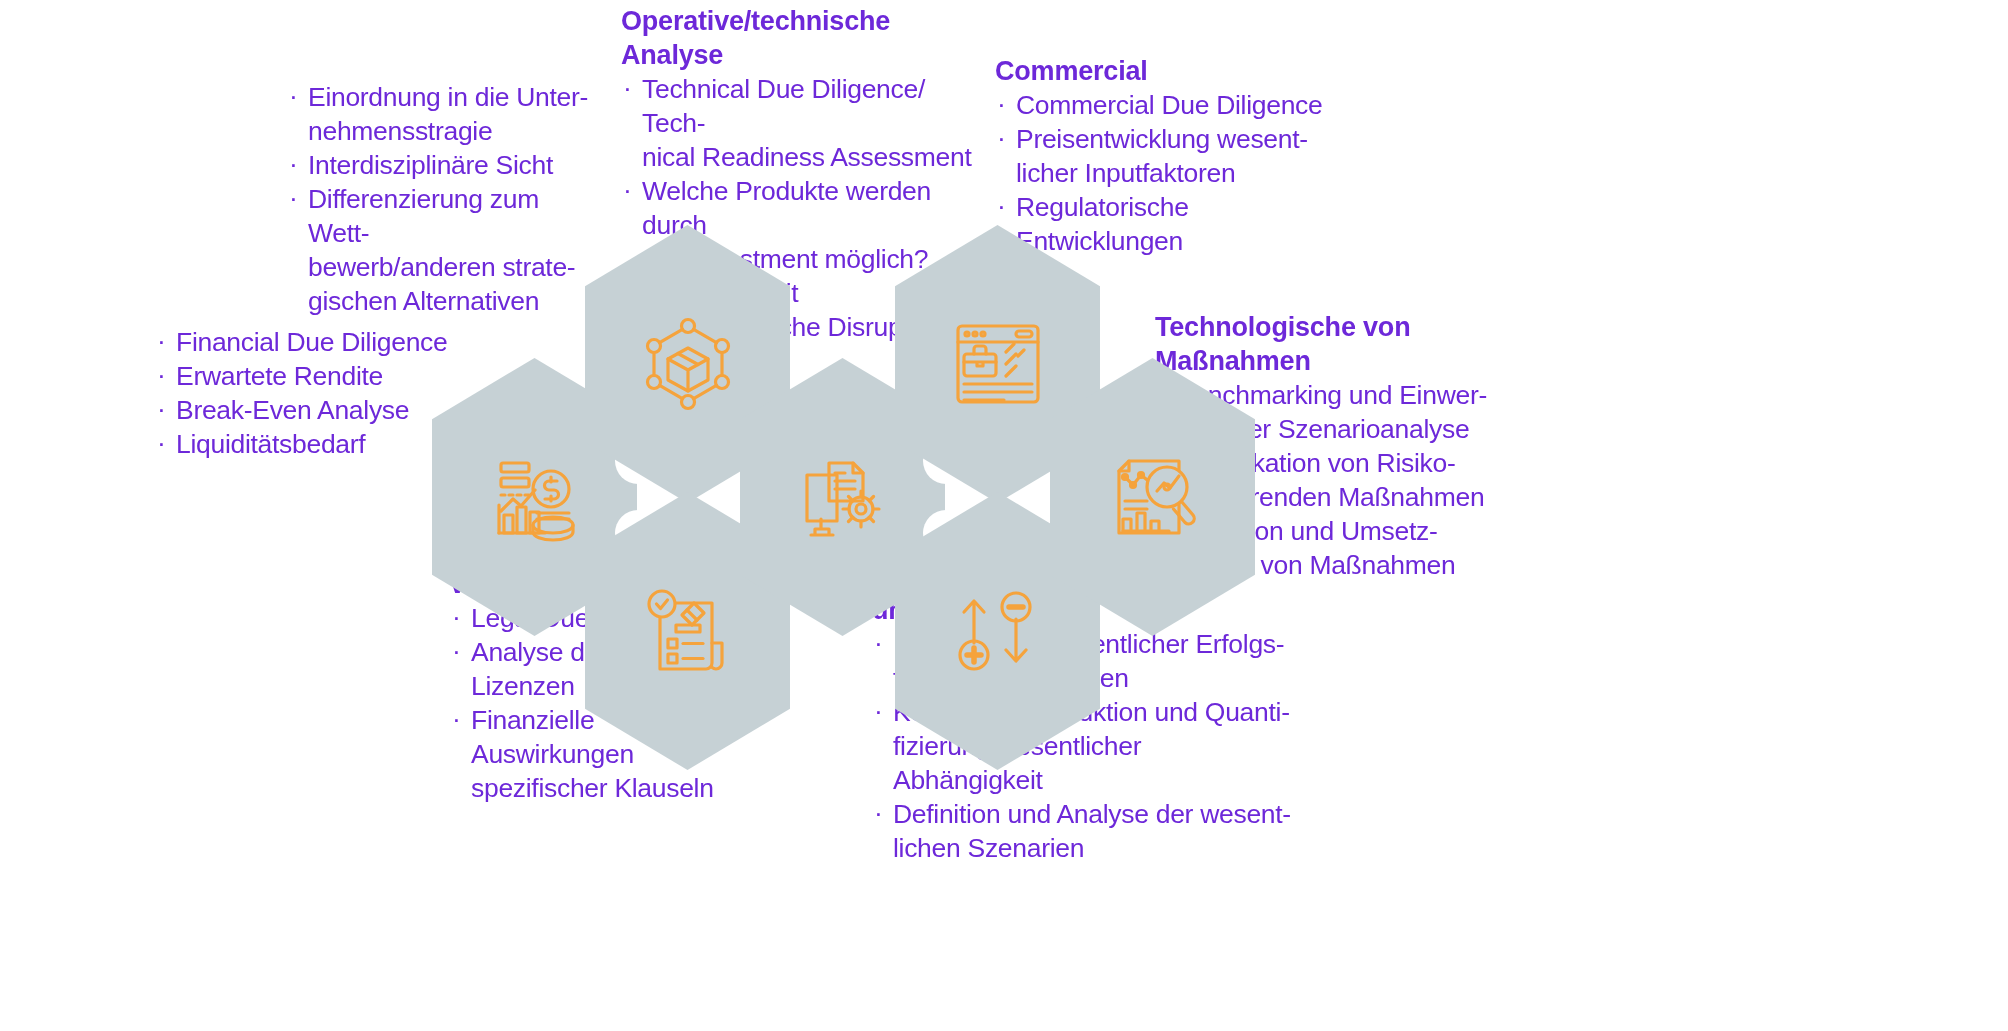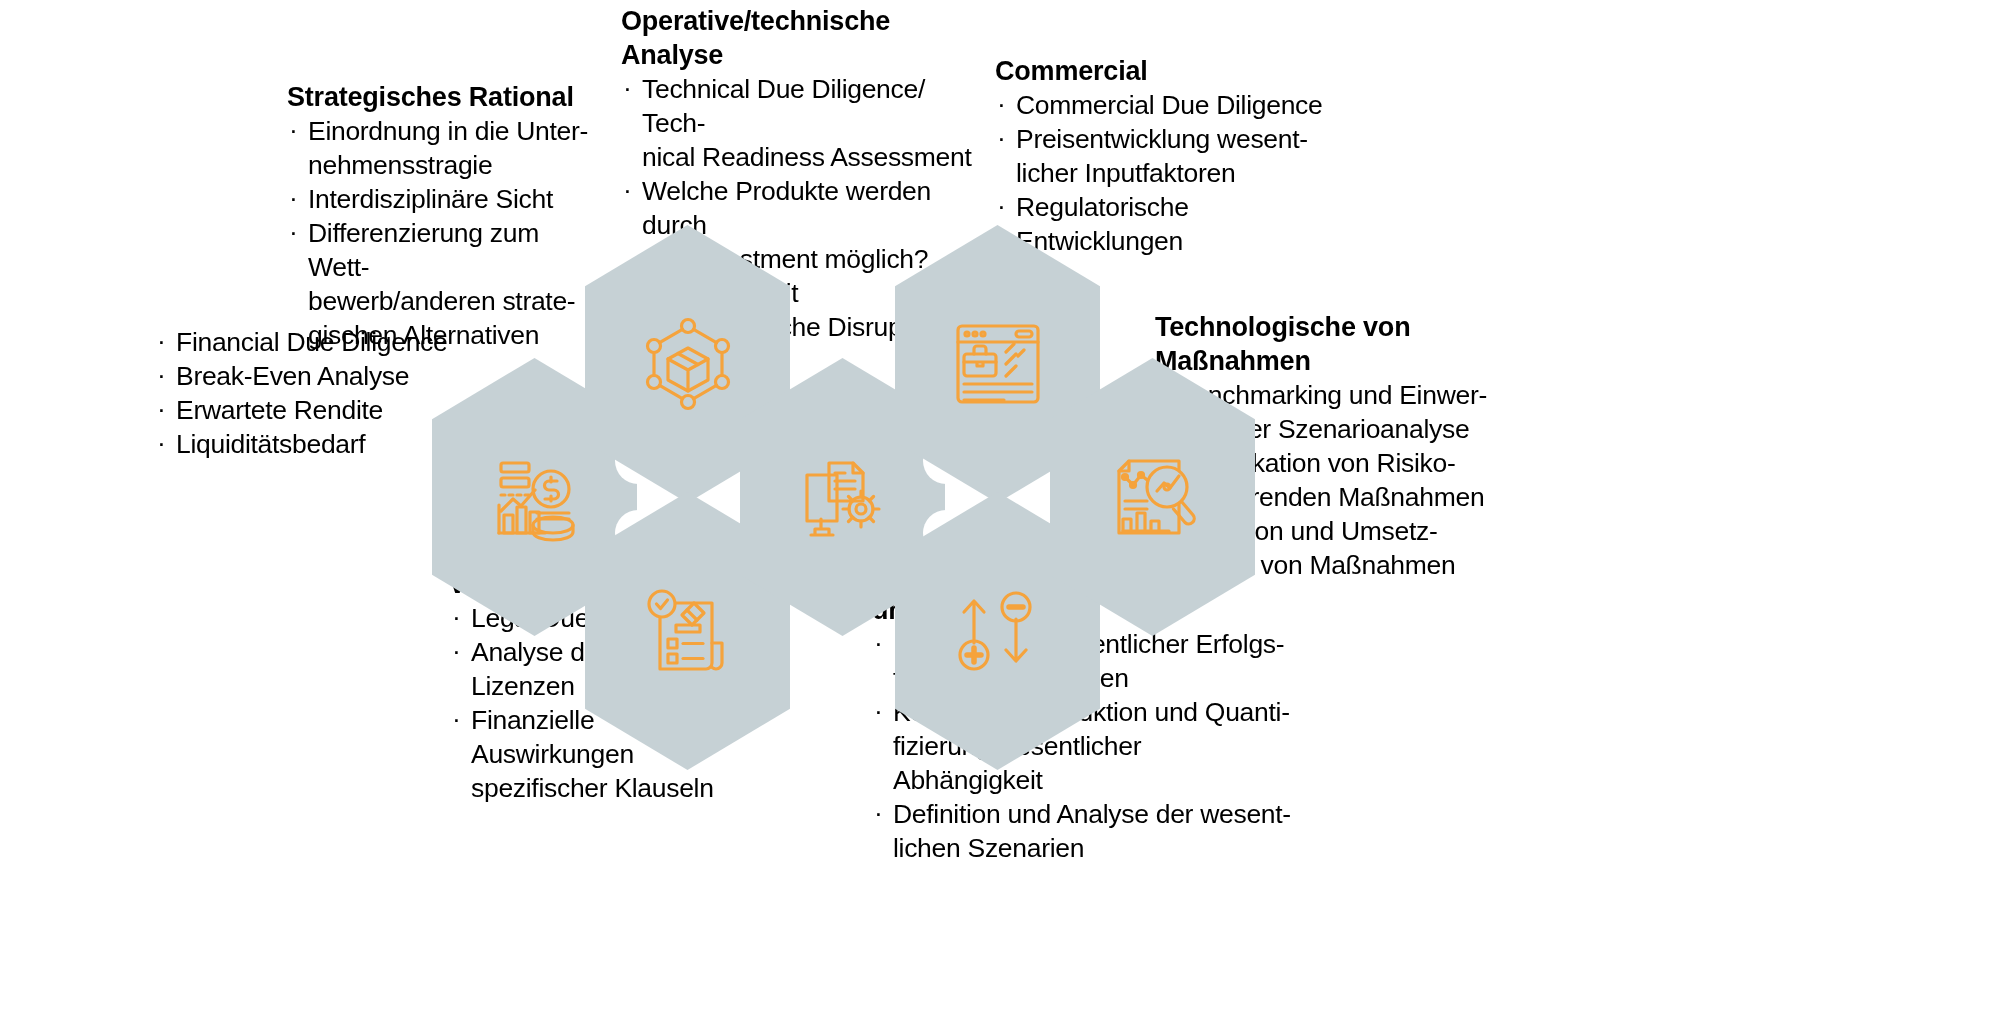--- a/index.html
+++ b/index.html
@@ -12,7 +12,7 @@
   #stage { position: relative; width: 2008px; height: 1031px; background:#fff; }
 
   
-  .block { position: absolute; color:#000000; }
+  .block { position: absolute; color:#6d28d9; }
   .block .bt {
     font-weight: 700;
     font-size: 27px;

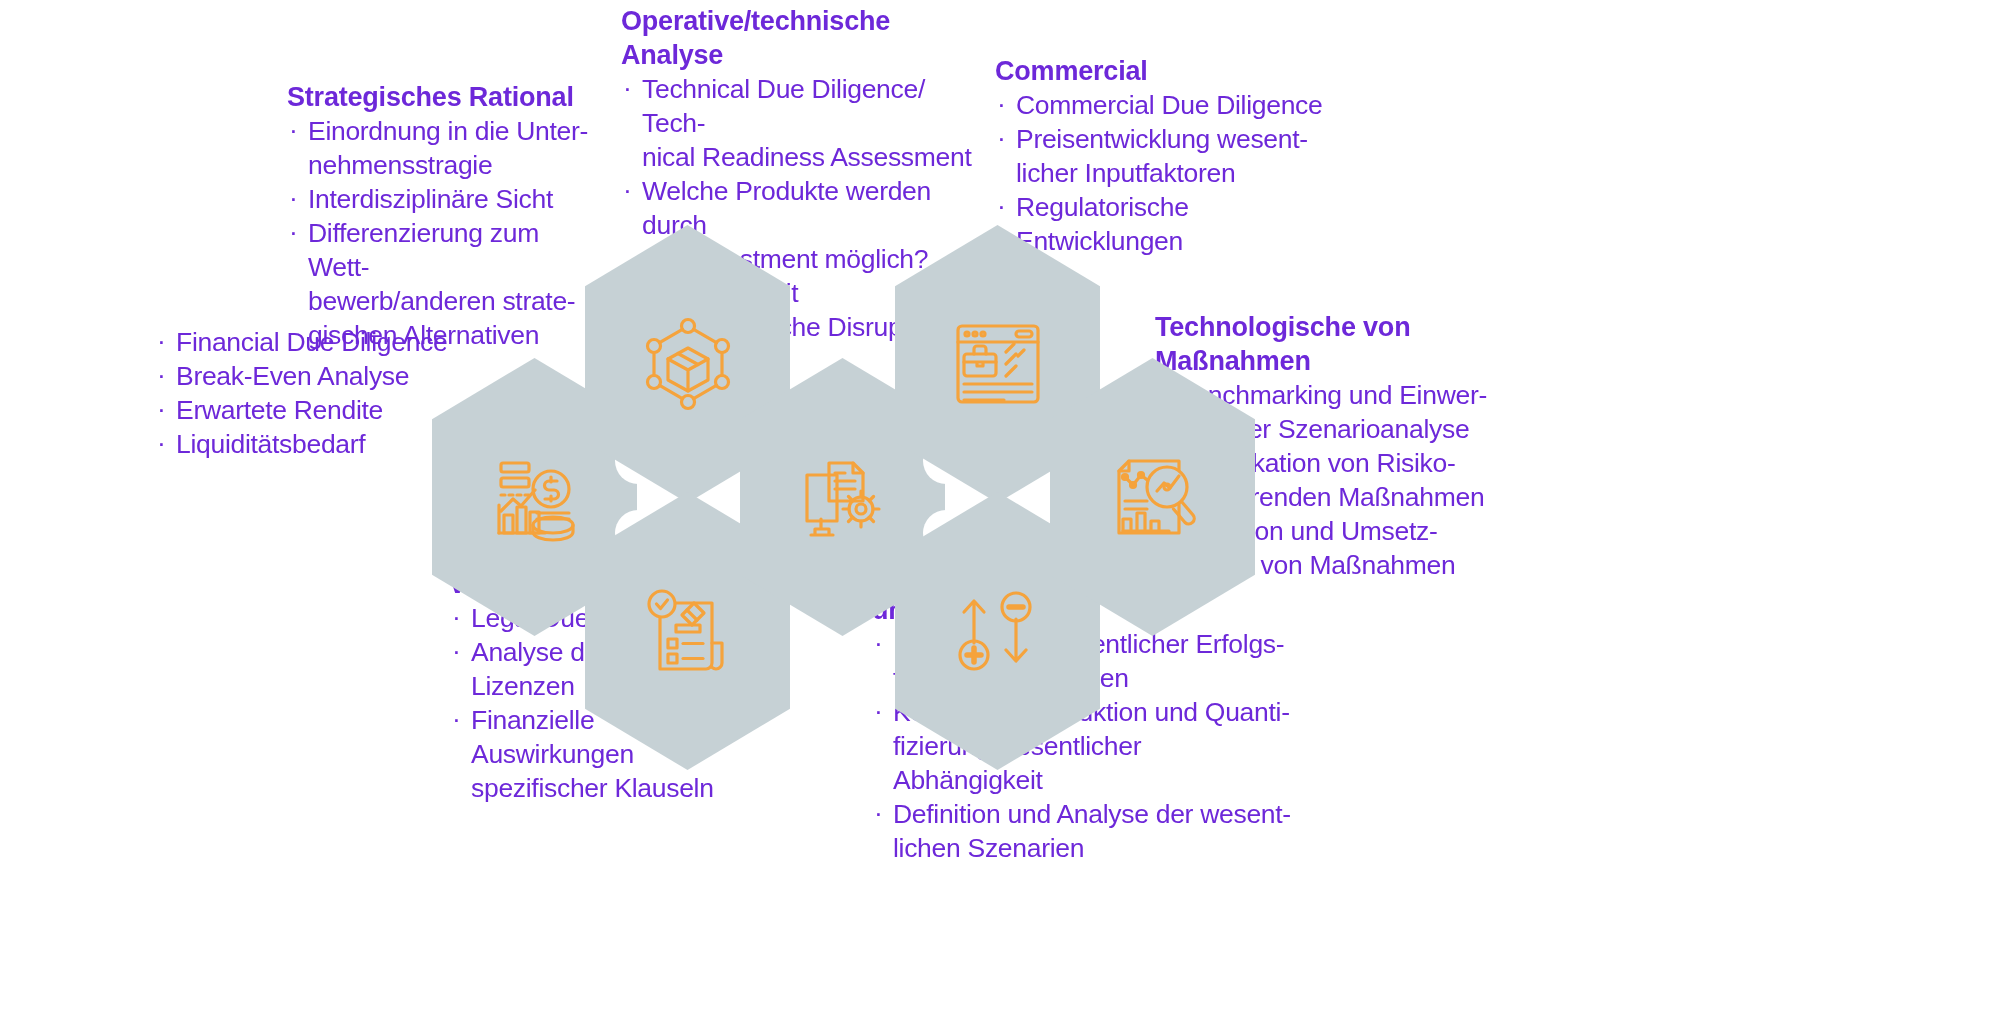--- a/index.html
+++ b/index.html
@@ -79,7 +79,6 @@
 <div id="stage">
 
   <div class="block" id="b-strategisches">
-    <div class="bt">Strategisches Rational</div>
     <ul>
       <li>Einordnung in die Unter-
 nehmensstragie</li>

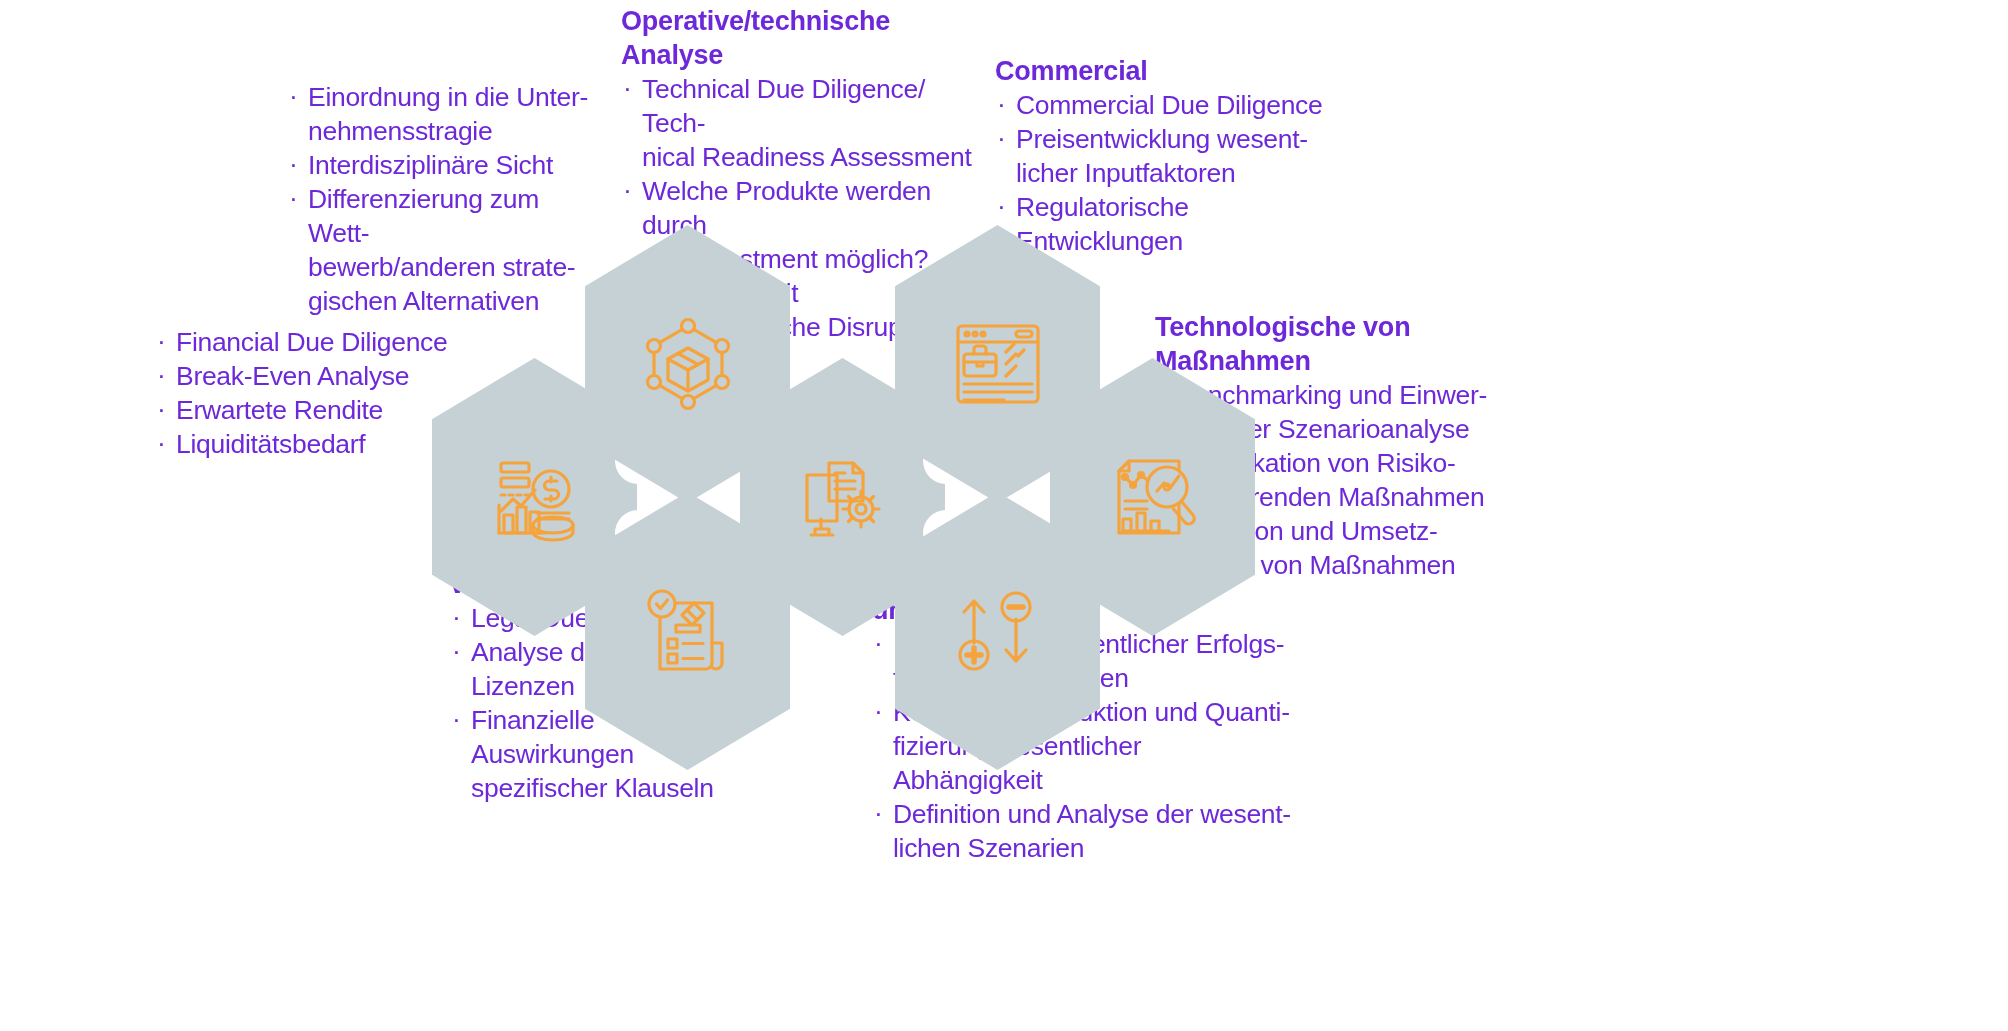--- a/index.html
+++ b/index.html
@@ -114,8 +114,8 @@
   <div class="block" id="b-finanz">
     <ul>
       <li>Financial Due Diligence</li>
+      <li>Erwartete Rendite</li>
       <li>Break-Even Analyse</li>
-      <li>Erwartete Rendite</li>
       <li>Liquiditätsbedarf</li>
     </ul>
   </div>

